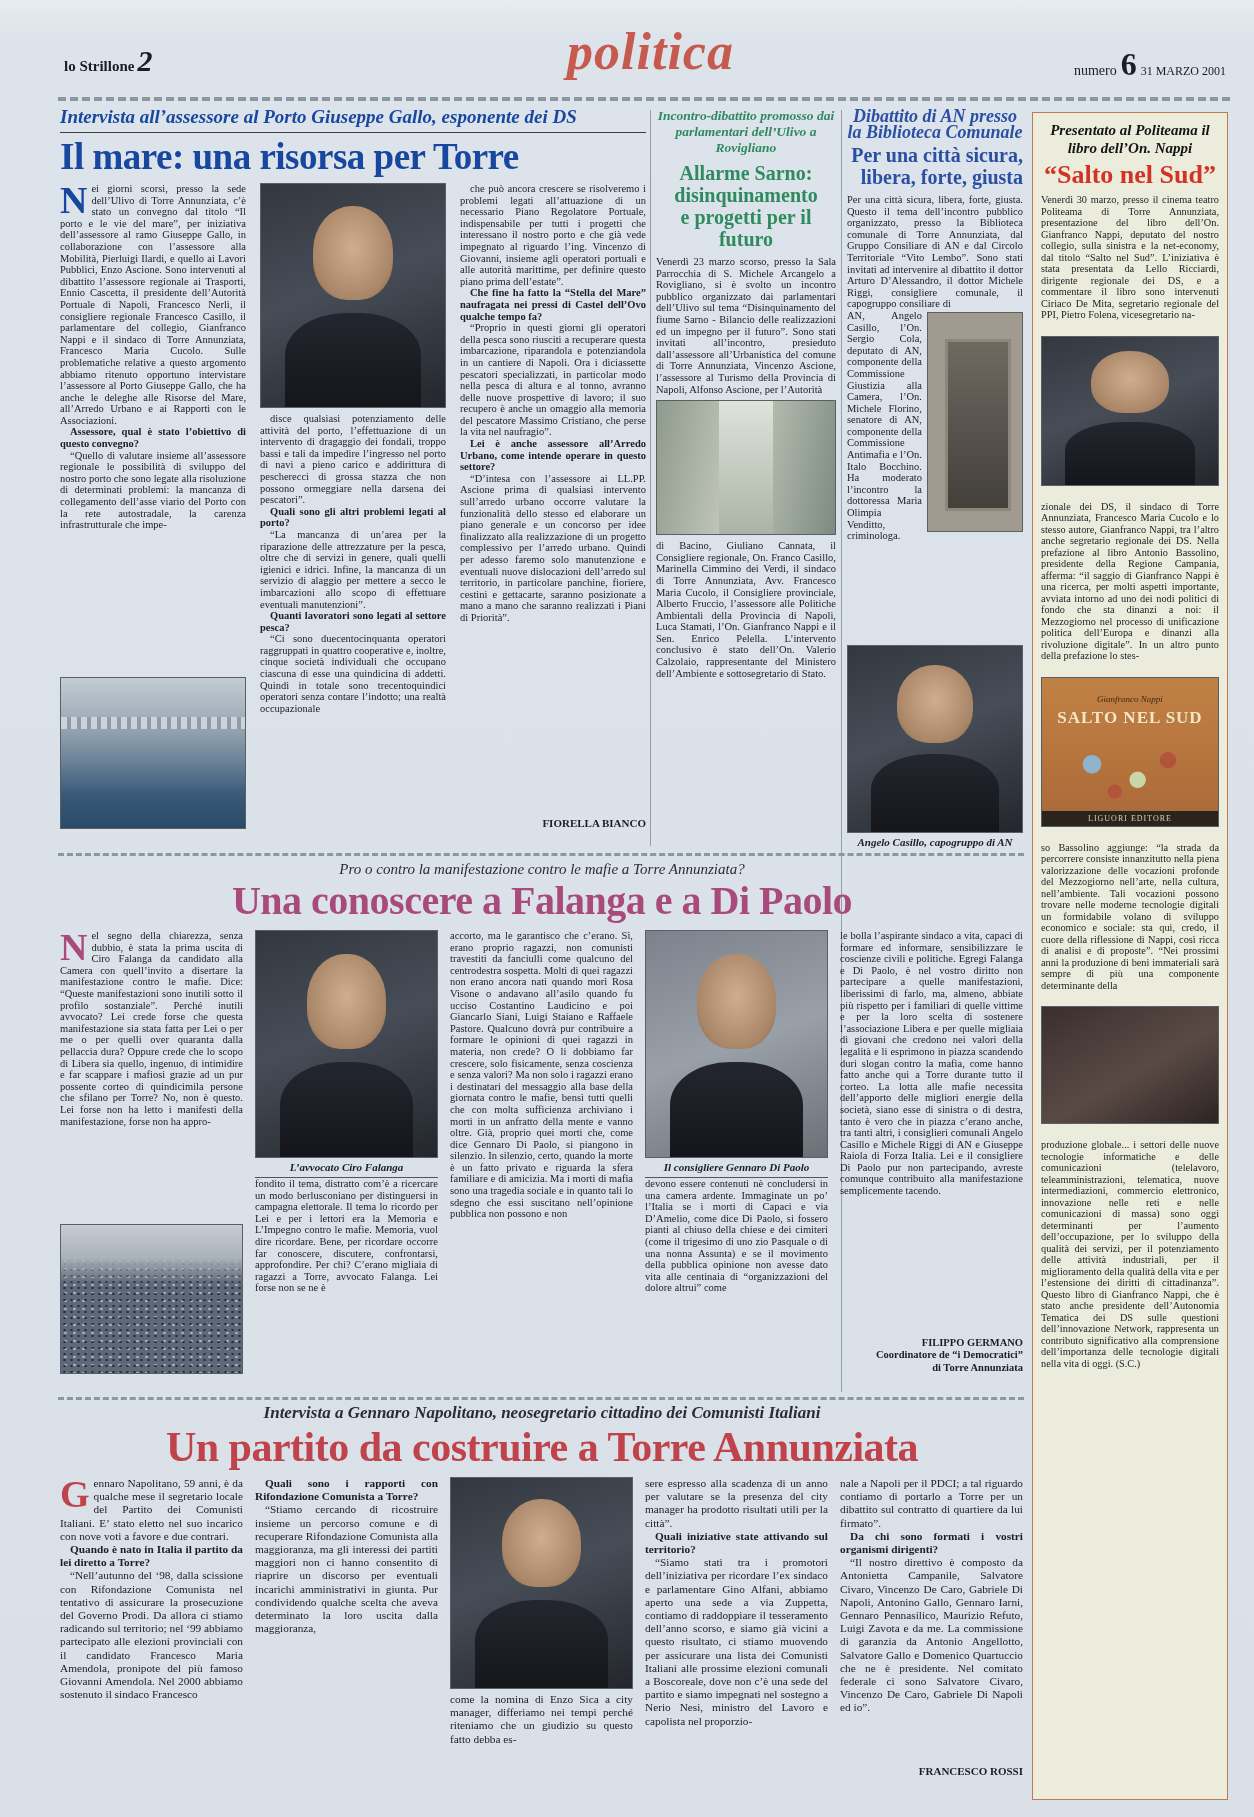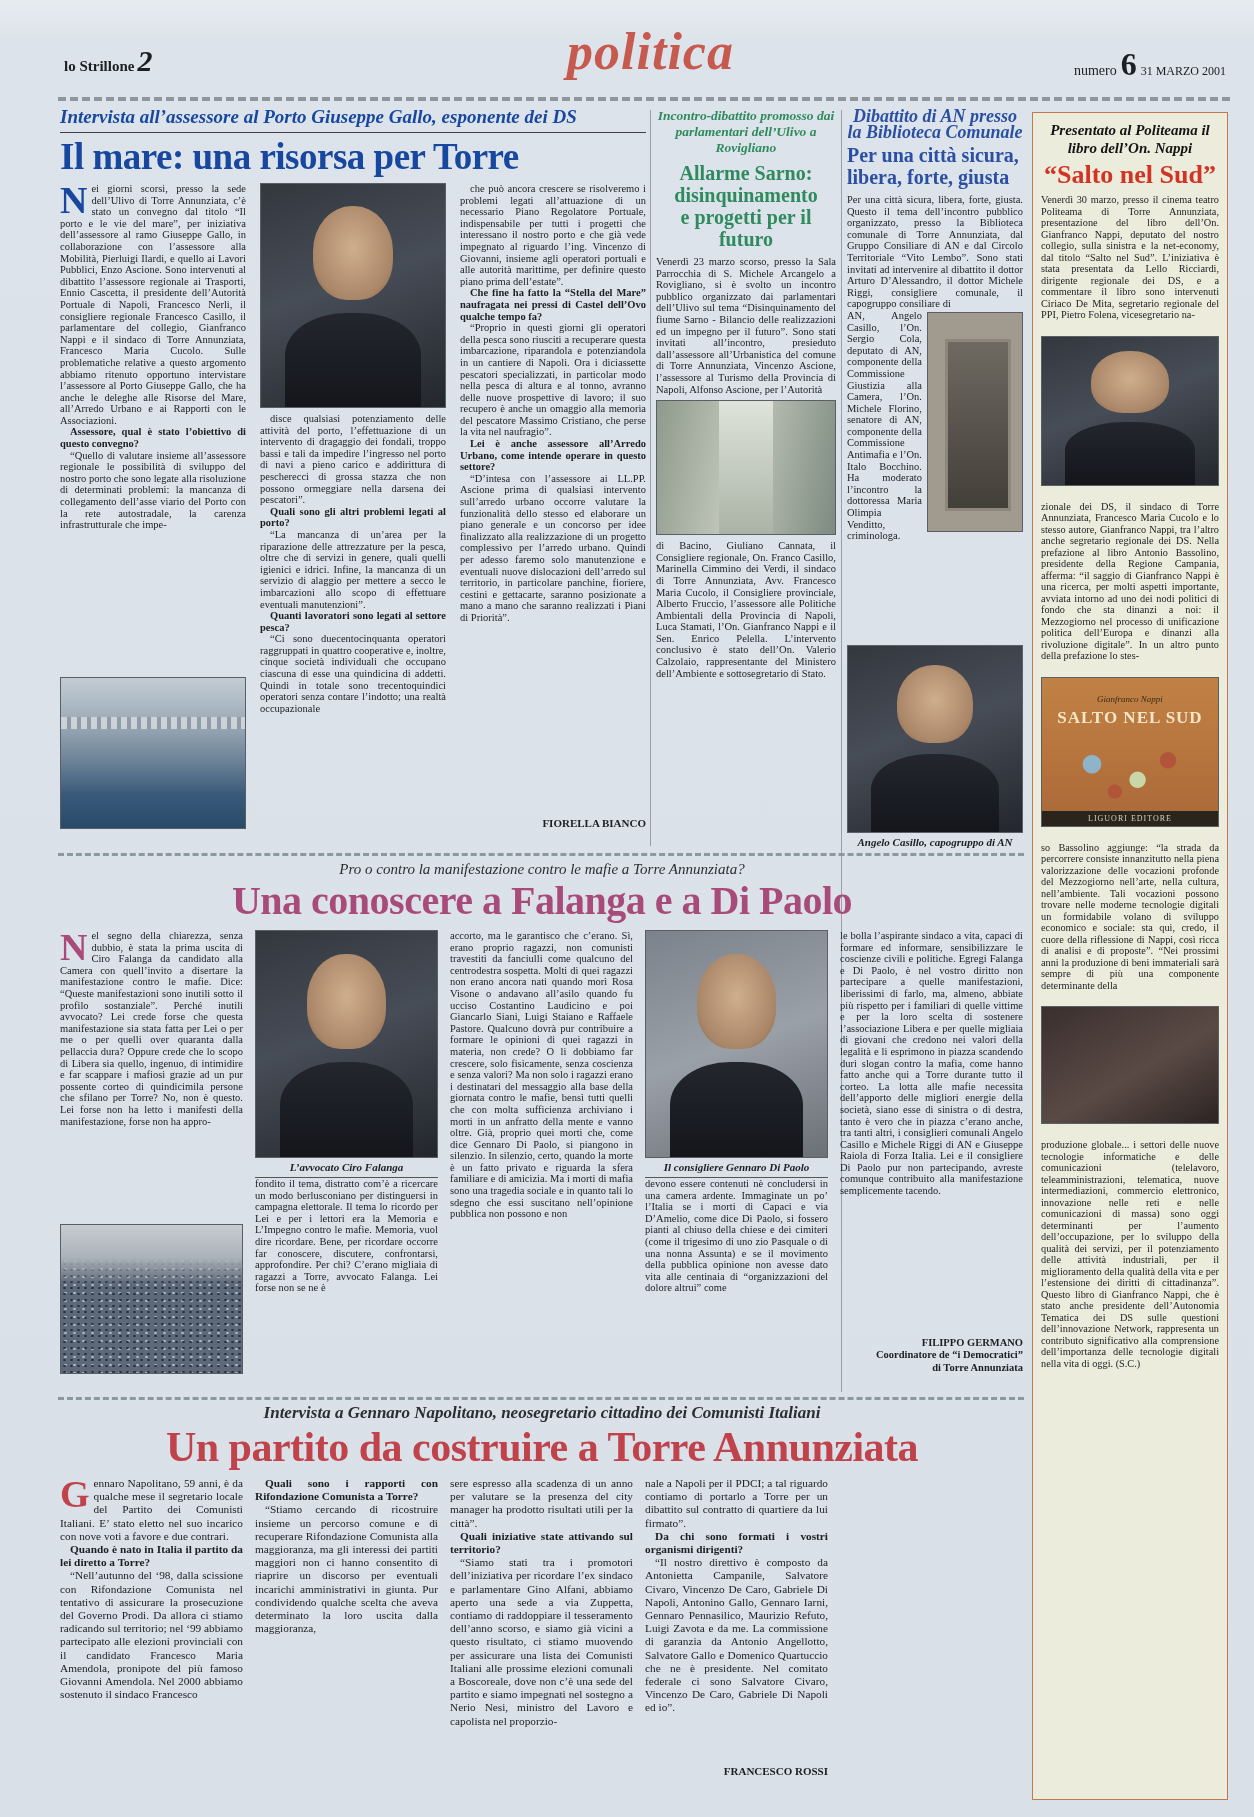--- a/index.html
+++ b/index.html
@@ -89,7 +89,7 @@
   .art-an{position:absolute;left:847px;top:108px;width:176px;height:744px;}
   .art-an .kicker{font-size:18px;line-height:16px;font-weight:bold;font-style:italic;
         color:#2b4fa2;text-align:center;margin-bottom:4px;}
-  .art-an h2{margin:0 0 6px;font-size:20px;line-height:22px;color:#2b4fa2;text-align:left;}
+  .art-an h2{margin:0 0 6px;font-size:20px;line-height:22px;color:#2b4fa2;text-align:right;}
   .art-an .ph.window-ph{float:right;width:96px;height:220px;margin:2px 0 3px 5px;}
   .art-an .ph.casillo{height:188px;margin-top:4px;}
   

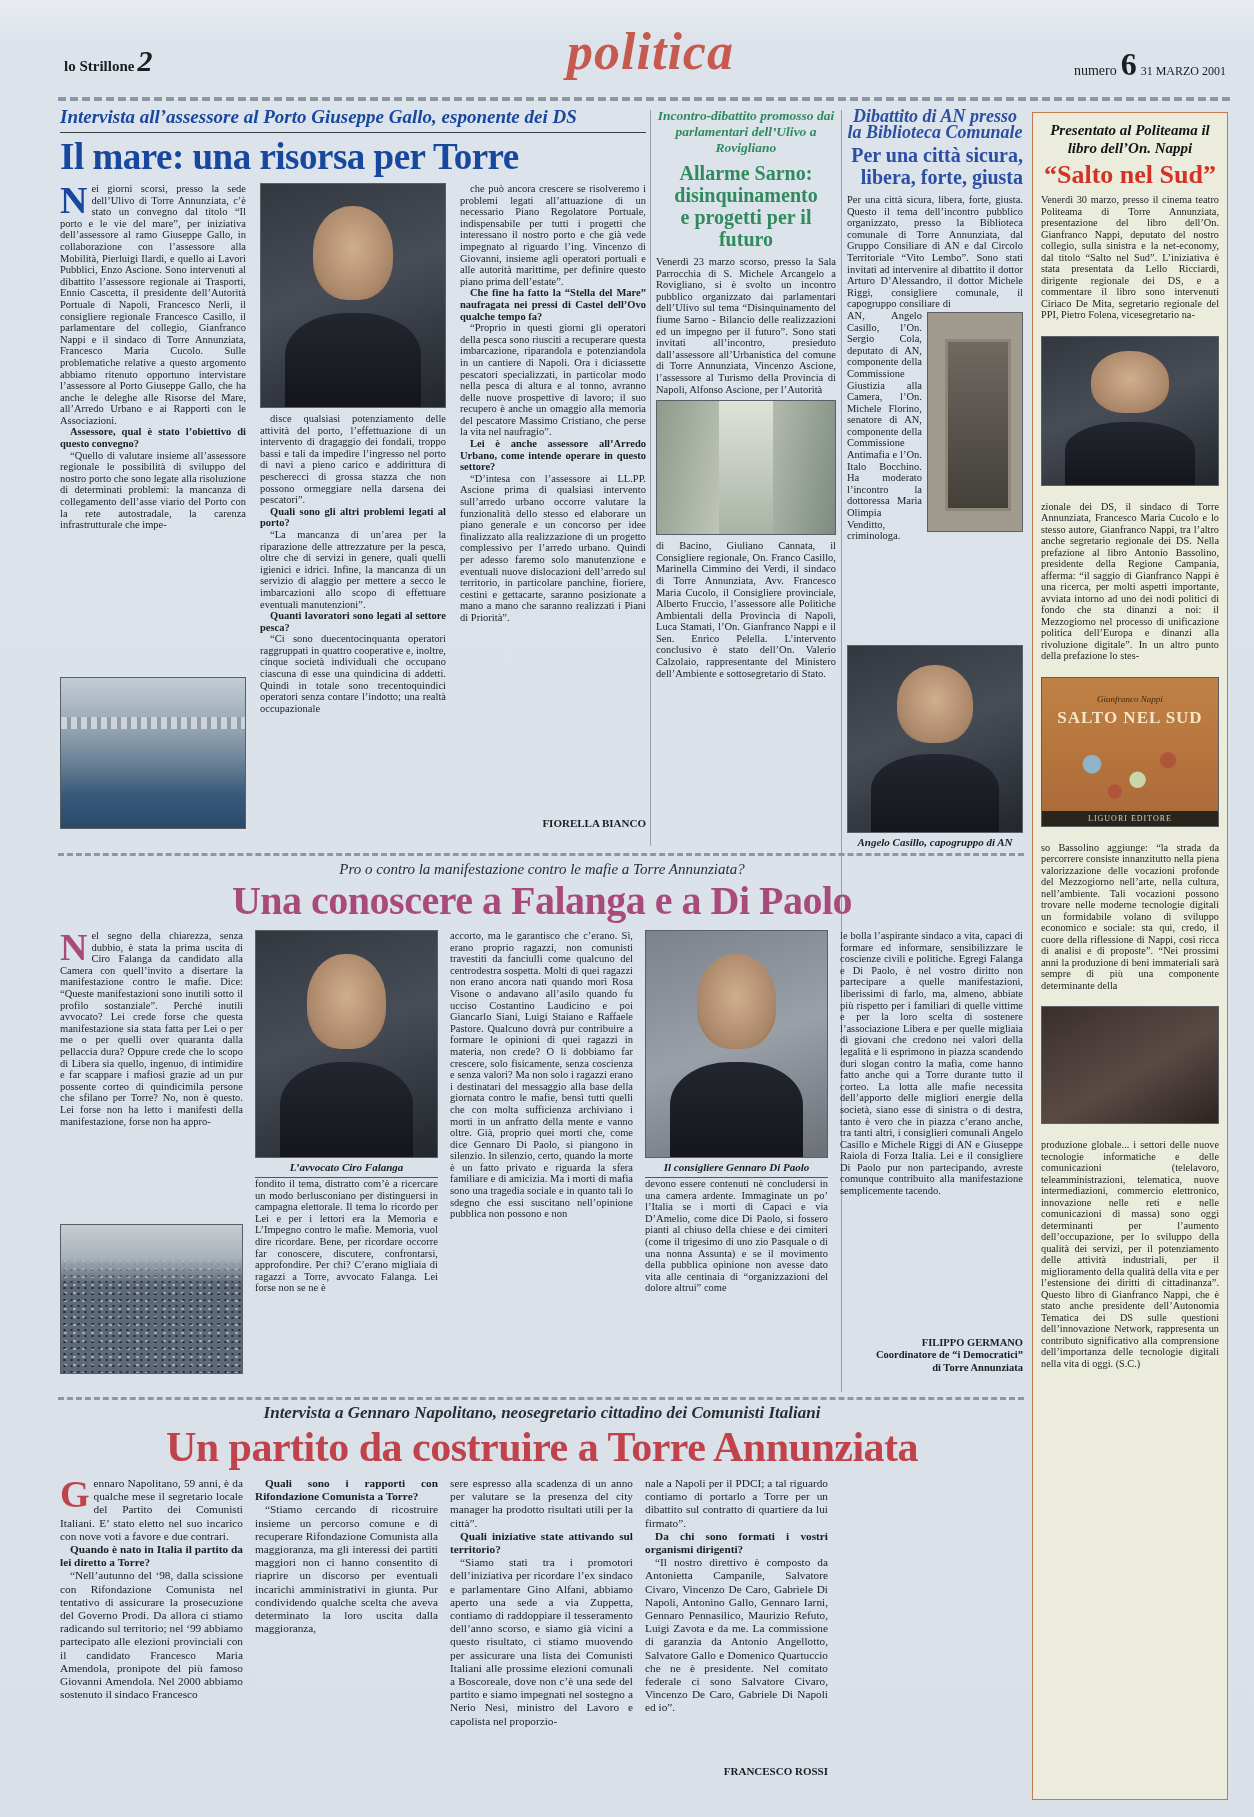--- a/index.html
+++ b/index.html
@@ -286,6 +286,12 @@
         </div>
       </div>
       <div class="col">
+        <div class="ph portrait napolitano"></div>
+        <div class="txt">
+            <p class="first">come la nomina di Enzo Sica a city manager, differiamo nei tempi perché riteniamo che un giudizio su questo fatto debba es-</p>
+          </div>
+      </div>
+      <div class="col">
         <div class="txt">
           <p class="first">sere espresso alla scadenza di un anno per valutare se la presenza del city manager ha prodotto risultati utili per la città”.</p>
           <p class="q">Quali iniziative state attivando sul territorio?</p>

